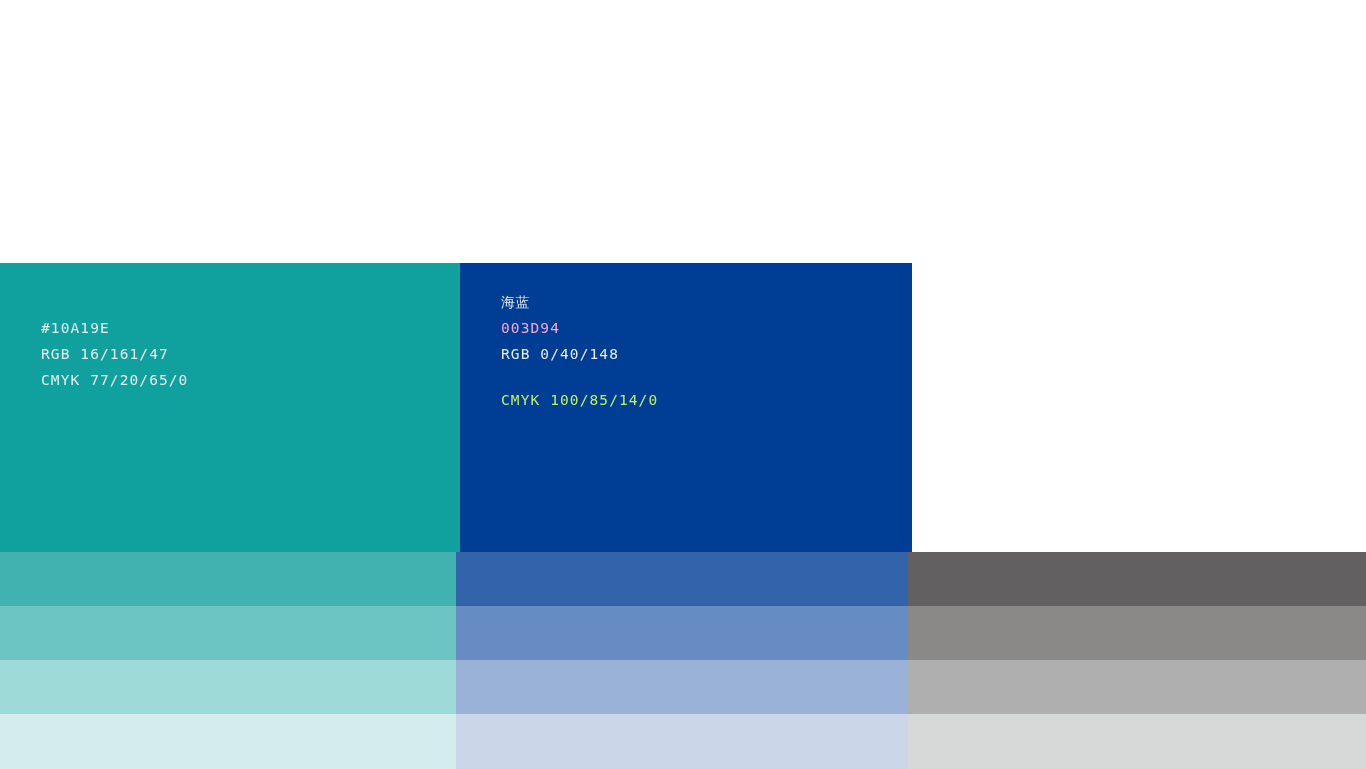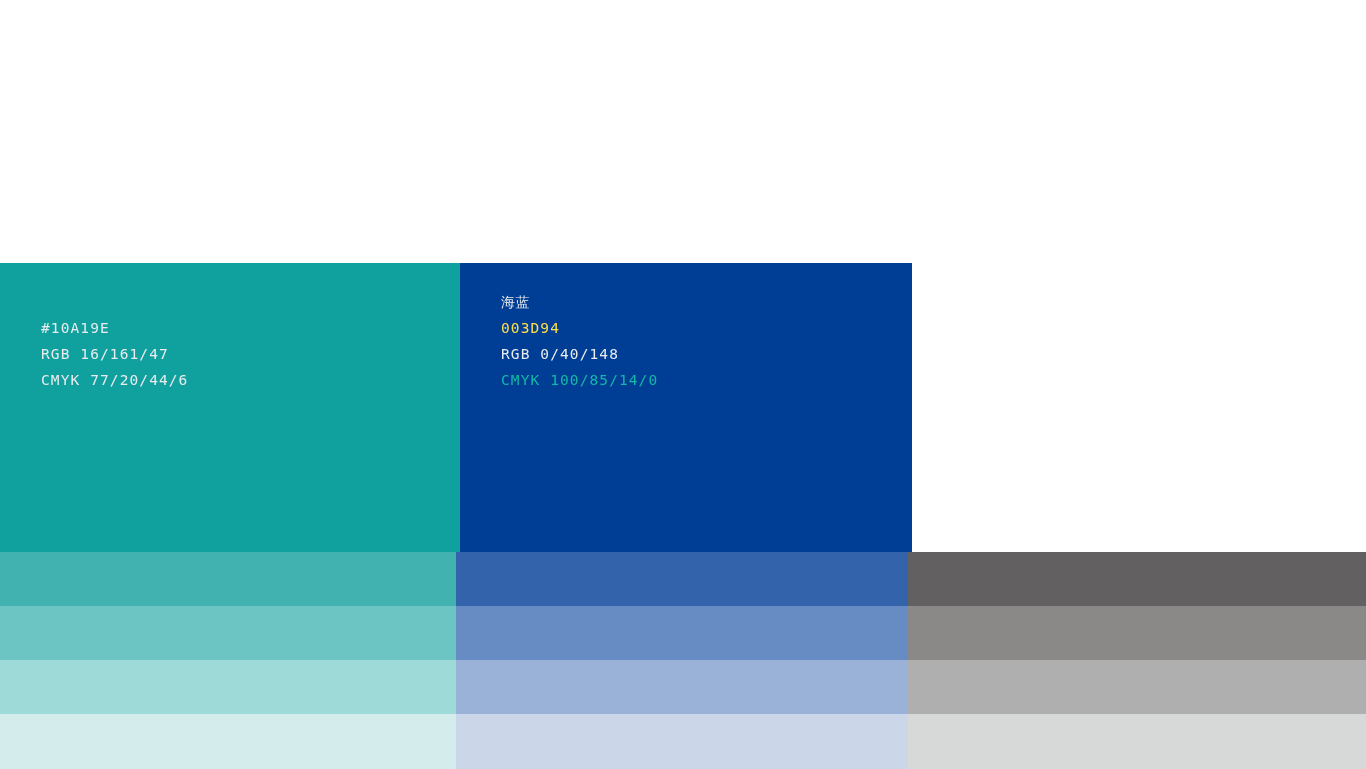--- a/index.html
+++ b/index.html
@@ -97,7 +97,7 @@
     <div class="swatch-col col-1" style="background: rgb(0, 61, 148);">
       <div class="swatch-info">
         <div class="swatch-name" style="color: rgb(233, 236, 238);">海蓝</div>
-        <div class="swatch-line" style="color: #fde047;">003D94</div>
+        <div class="swatch-line" style="color: #f9a8d4;">003D94</div>
         <div class="swatch-line" style="color: rgb(233, 236, 238);">RGB 0/40/148</div>
         <div class="swatch-line" style="color: #14b8a6;">CMYK 100/85/14/0</div>
       </div>

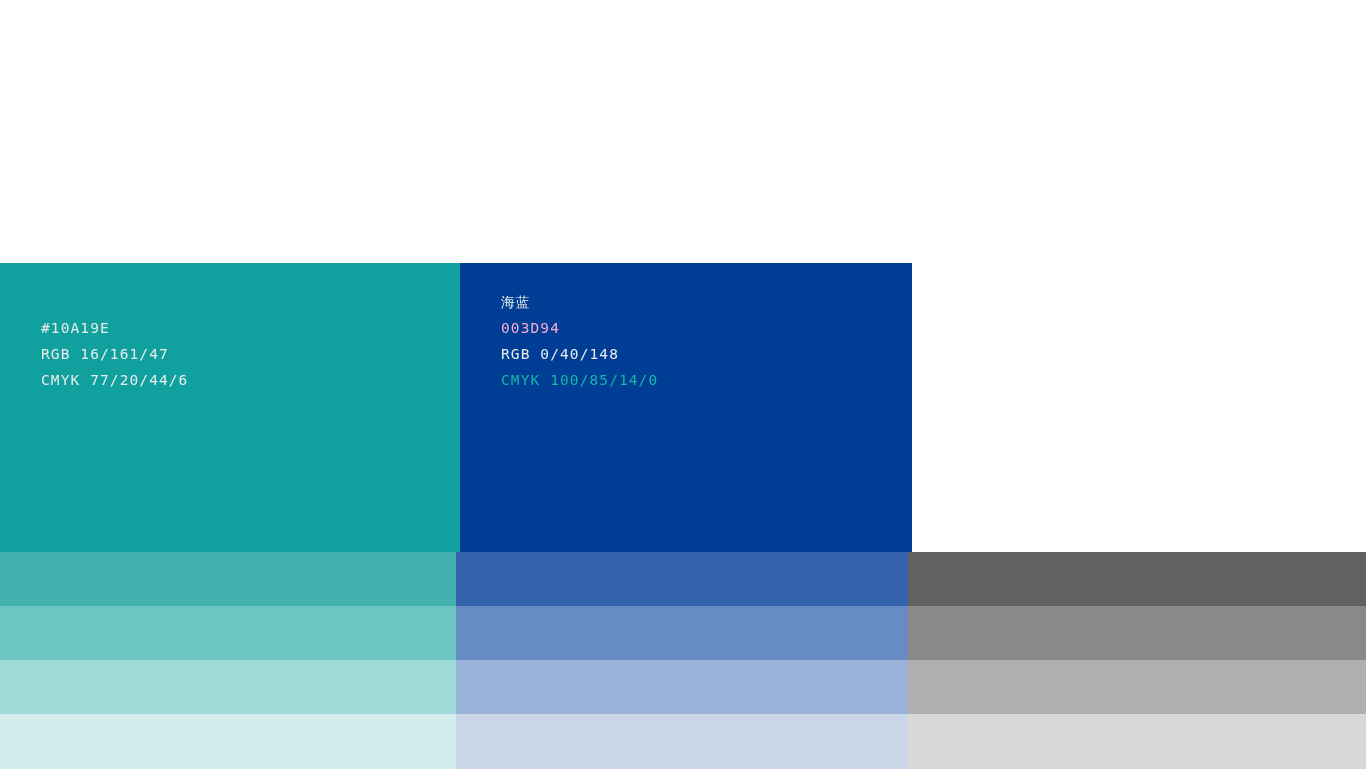--- a/index.html
+++ b/index.html
@@ -90,7 +90,7 @@
         <div class="swatch-name is-empty" style="color: rgb(233, 236, 238);"></div>
         <div class="swatch-line" style="color: rgb(233, 236, 238);">#10A19E</div>
         <div class="swatch-line" style="color: rgb(233, 236, 238);">RGB 16/161/47</div>
-        <div class="swatch-line" style="color: rgb(233, 236, 238);">CMYK 77/20/44/6</div>
+        <div class="swatch-line" style="color: rgb(233, 236, 238);">CMYK 77/20/65/0</div>
       </div>
     </div>
 

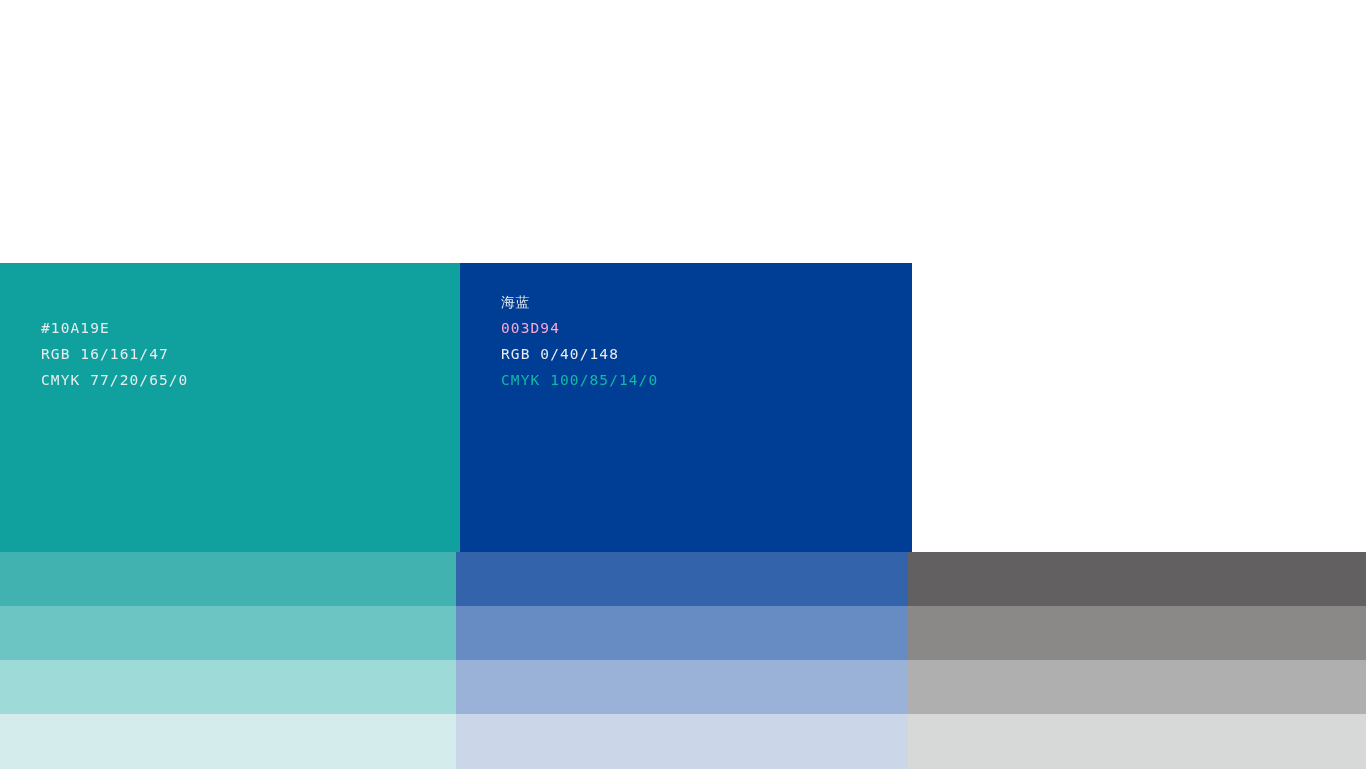--- a/index.html
+++ b/index.html
@@ -99,7 +99,7 @@
         <div class="swatch-name" style="color: rgb(233, 236, 238);">海蓝</div>
         <div class="swatch-line" style="color: #f9a8d4;">003D94</div>
         <div class="swatch-line" style="color: rgb(233, 236, 238);">RGB 0/40/148</div>
-        <div class="swatch-line" style="color: #14b8a6;">CMYK 100/85/14/0</div>
+        <div class="swatch-line" style="color: #bef264; margin-top: 20px;">CMYK 100/85/14/0</div>
       </div>
     </div>
 

